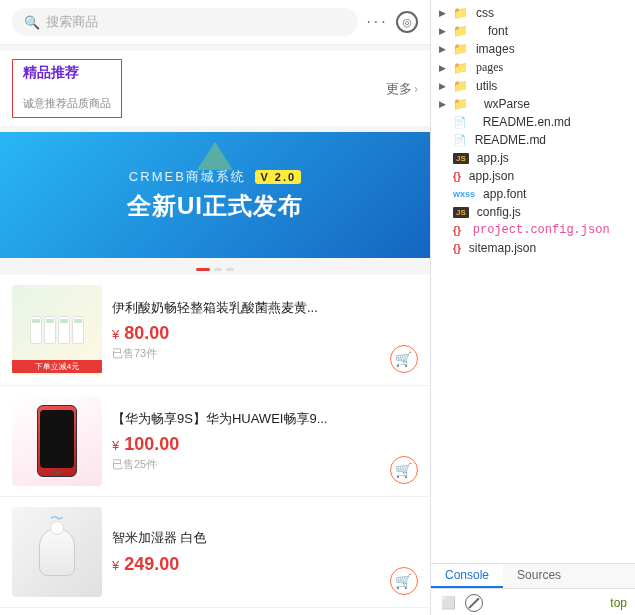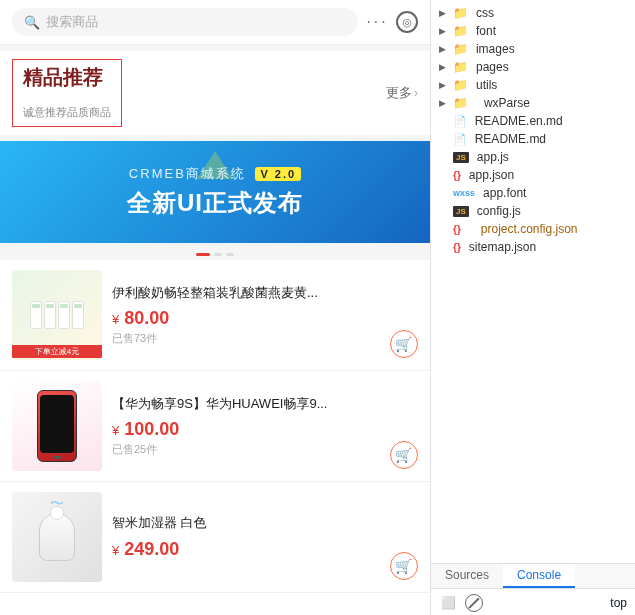--- a/index.html
+++ b/index.html
@@ -553,7 +553,7 @@
       <div class="tree-item">
         <span style="font-size:9px;color:#666;width:10px;display:inline-block;">▶</span>
         <span style="color:#f9a825;font-size:12px;">📁</span>
-        <span style="font-size:12px;color:#333;margin-left:4px;">font</span>
+        <span style="font-size:12px;color:#333;margin-left:16px;">font</span>
       </div>
       <div class="tree-item">
         <span style="font-size:9px;color:#666;width:10px;display:inline-block;">▶</span>

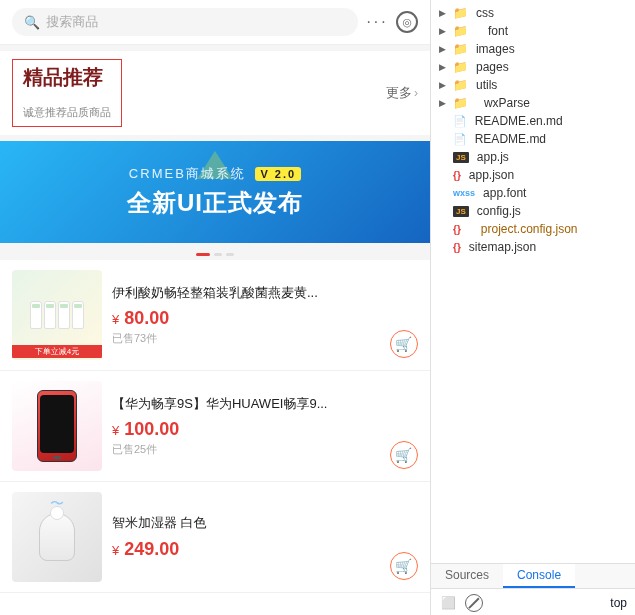--- a/index.html
+++ b/index.html
@@ -77,9 +77,9 @@
       padding: 4px 10px 6px 10px;
     }
     .section-title {
-      font-size: 20px;
+      font-size: 14px;
       font-weight: bold;
-      color: #7f1d1d;
+      color: #6d28d9;
     }
     .section-subtitle {
       font-size: 11px;

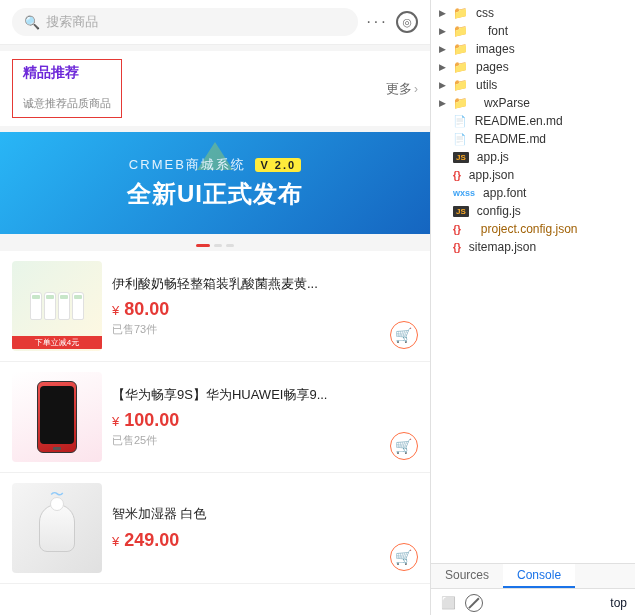--- a/index.html
+++ b/index.html
@@ -563,7 +563,7 @@
       <div class="tree-item">
         <span style="font-size:9px;color:#666;width:10px;display:inline-block;">▶</span>
         <span style="color:#f9a825;font-size:12px;">📁</span>
-        <span style="font-size:12px;color:#333;margin-left:4px;">pages</span>
+        <span style="font-size:12px;color:#333;margin-left:4px;font-family:Liberation Serif, serif;">pages</span>
       </div>
       <div class="tree-item">
         <span style="font-size:9px;color:#666;width:10px;display:inline-block;">▶</span>

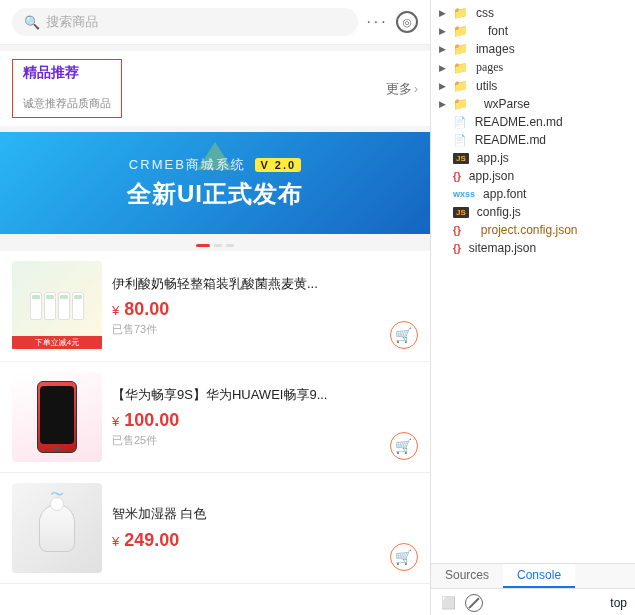--- a/index.html
+++ b/index.html
@@ -578,7 +578,7 @@
       <div class="tree-item">
         <span style="width:10px;display:inline-block;"></span>
         <span style="color:#888;font-size:11px;">📄</span>
-        <span style="font-size:12px;color:#333;margin-left:4px;">README.en.md</span>
+        <span style="font-size:12px;color:#333;margin-left:12px;">README.en.md</span>
       </div>
       <div class="tree-item">
         <span style="width:10px;display:inline-block;"></span>

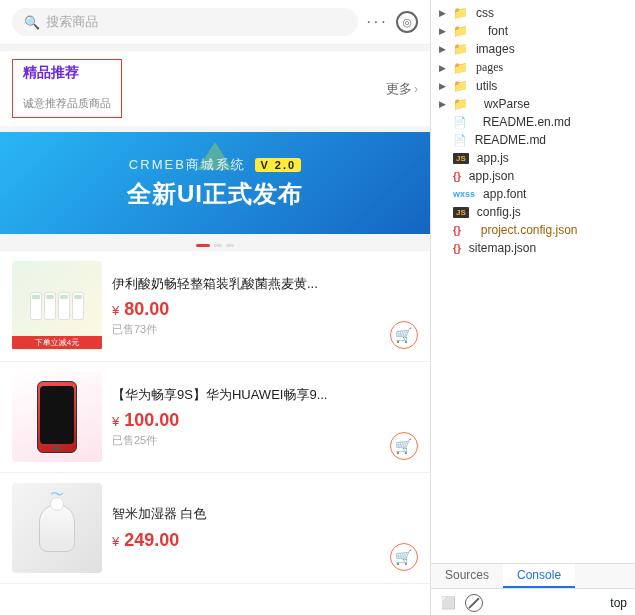--- a/index.html
+++ b/index.html
@@ -102,7 +102,7 @@
     
     .banner {
       margin: 6px 0;
-      height: 102px;
+      height: 126px;
       background: linear-gradient(135deg, #29b6f6 0%, #1565c0 100%);
       position: relative;
       overflow: hidden;

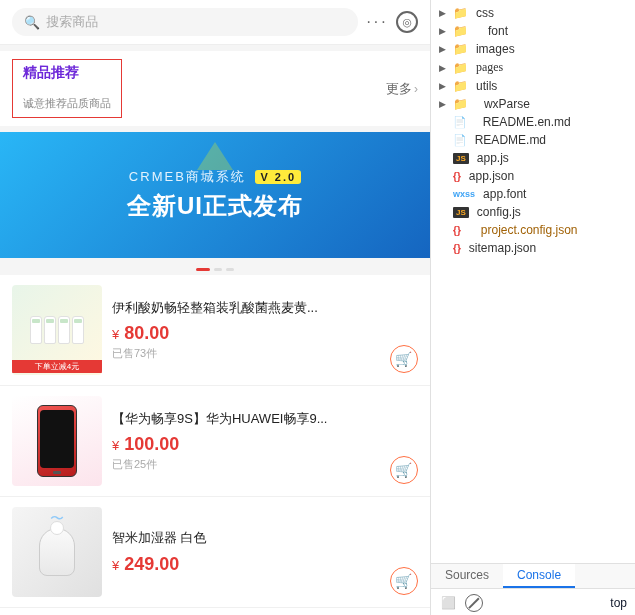--- a/index.html
+++ b/index.html
@@ -608,7 +608,7 @@
       <div class="tree-item">
         <span style="width:10px;display:inline-block;"></span>
         <span style="color:#e53935;font-size:10px;font-weight:bold;">{}</span>
-        <span style="font-size:12px;color:#a16207;margin-left:16px;">project.config.json</span>
+        <span style="font-size:12px;color:#ec4899;margin-left:8px;font-family:Liberation Mono, monospace;">project.config.json</span>
       </div>
       <div class="tree-item">
         <span style="width:10px;display:inline-block;"></span>

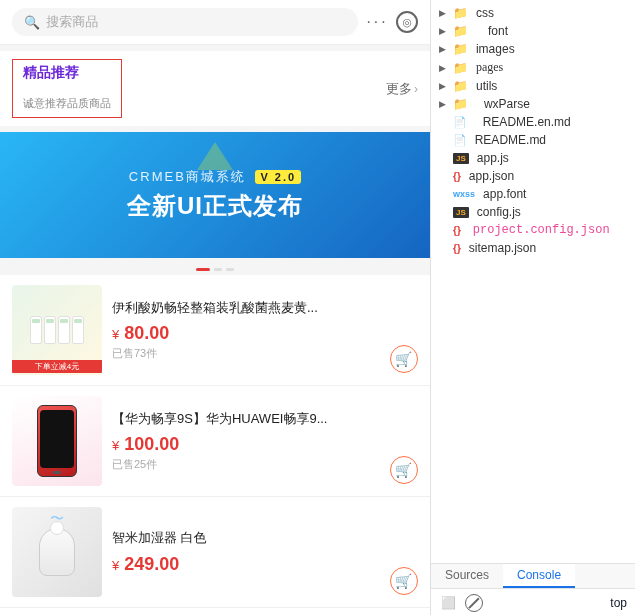--- a/index.html
+++ b/index.html
@@ -619,8 +619,8 @@
 
   <div class="devtools-bottom">
     <div class="devtools-tabs">
+      <div class="devtools-tab active">Console</div>
       <div class="devtools-tab">Sources</div>
-      <div class="devtools-tab active">Console</div>
     </div>
     <div class="devtools-toolbar">
       <div class="devtools-icon-btn">⬜</div>

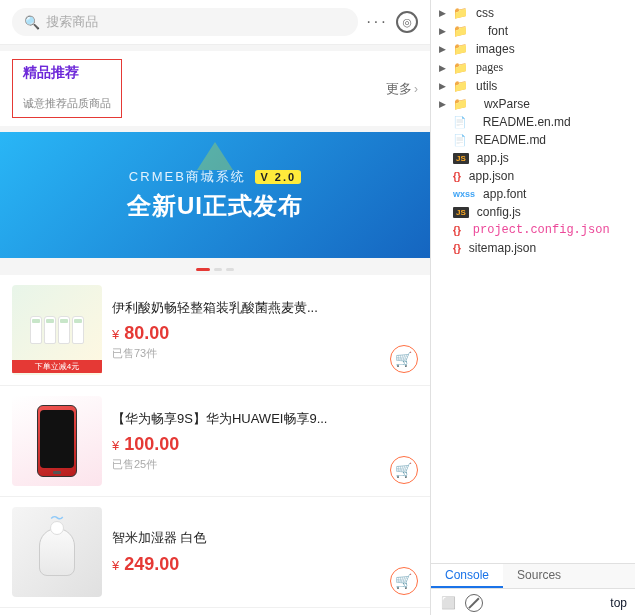--- a/index.html
+++ b/index.html
@@ -416,7 +416,7 @@
     }
     .devtools-top-text {
       font-size: 12px;
-      color: #0f172a;
+      color: #4d7c0f;
       margin-left: auto;
     }
     .devtools-prohibit {

